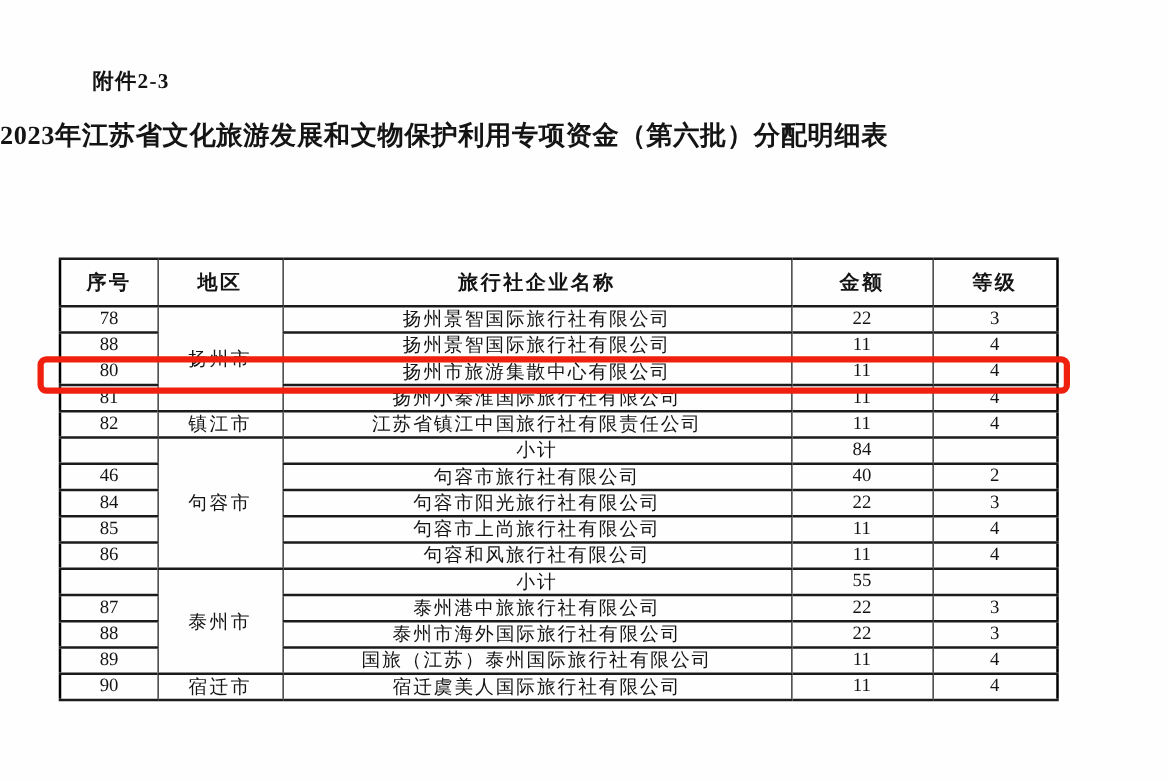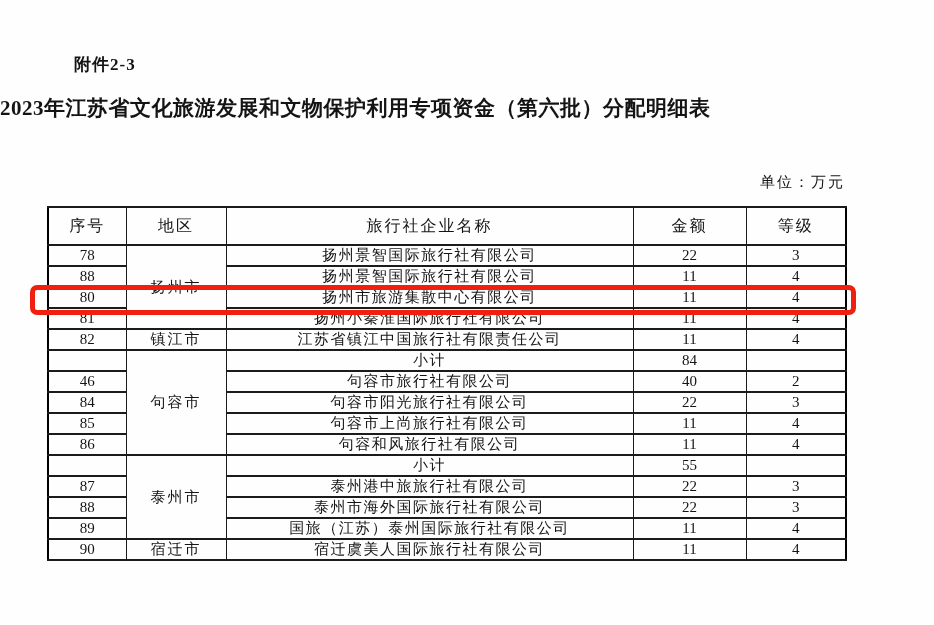--- a/index.html
+++ b/index.html
@@ -58,7 +58,6 @@
     <div class="title-line1">2023年江苏省文化旅游发展和文物保护利用专项资金（第六批）分配明细表</div>
   </div>
 
-  <div class="unit-note">单位：万元</div>
 
   <table class="alloc">
     <colgroup>

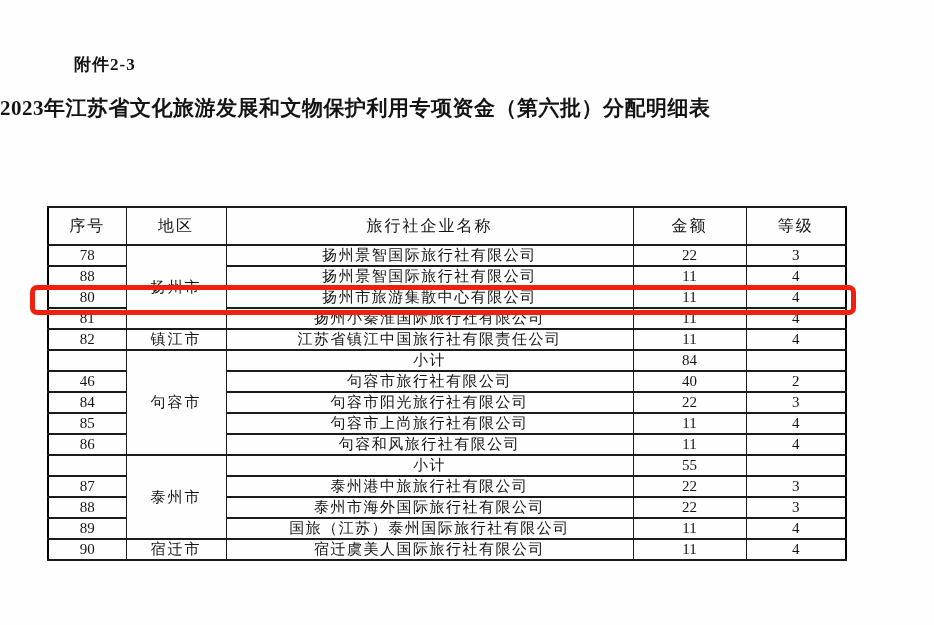--- a/index.html
+++ b/index.html
@@ -35,7 +35,7 @@
     overflow:hidden; white-space:nowrap;
   }
   table.alloc th {
-    height:38px; font-size:16px; font-weight:normal; letter-spacing:2px;
+    height:38px; font-size:16px; font-weight:bold; letter-spacing:2px;
   }
   table.alloc td { height:20px; font-size:15px; }
   td.c-name { letter-spacing:1.5px; }

